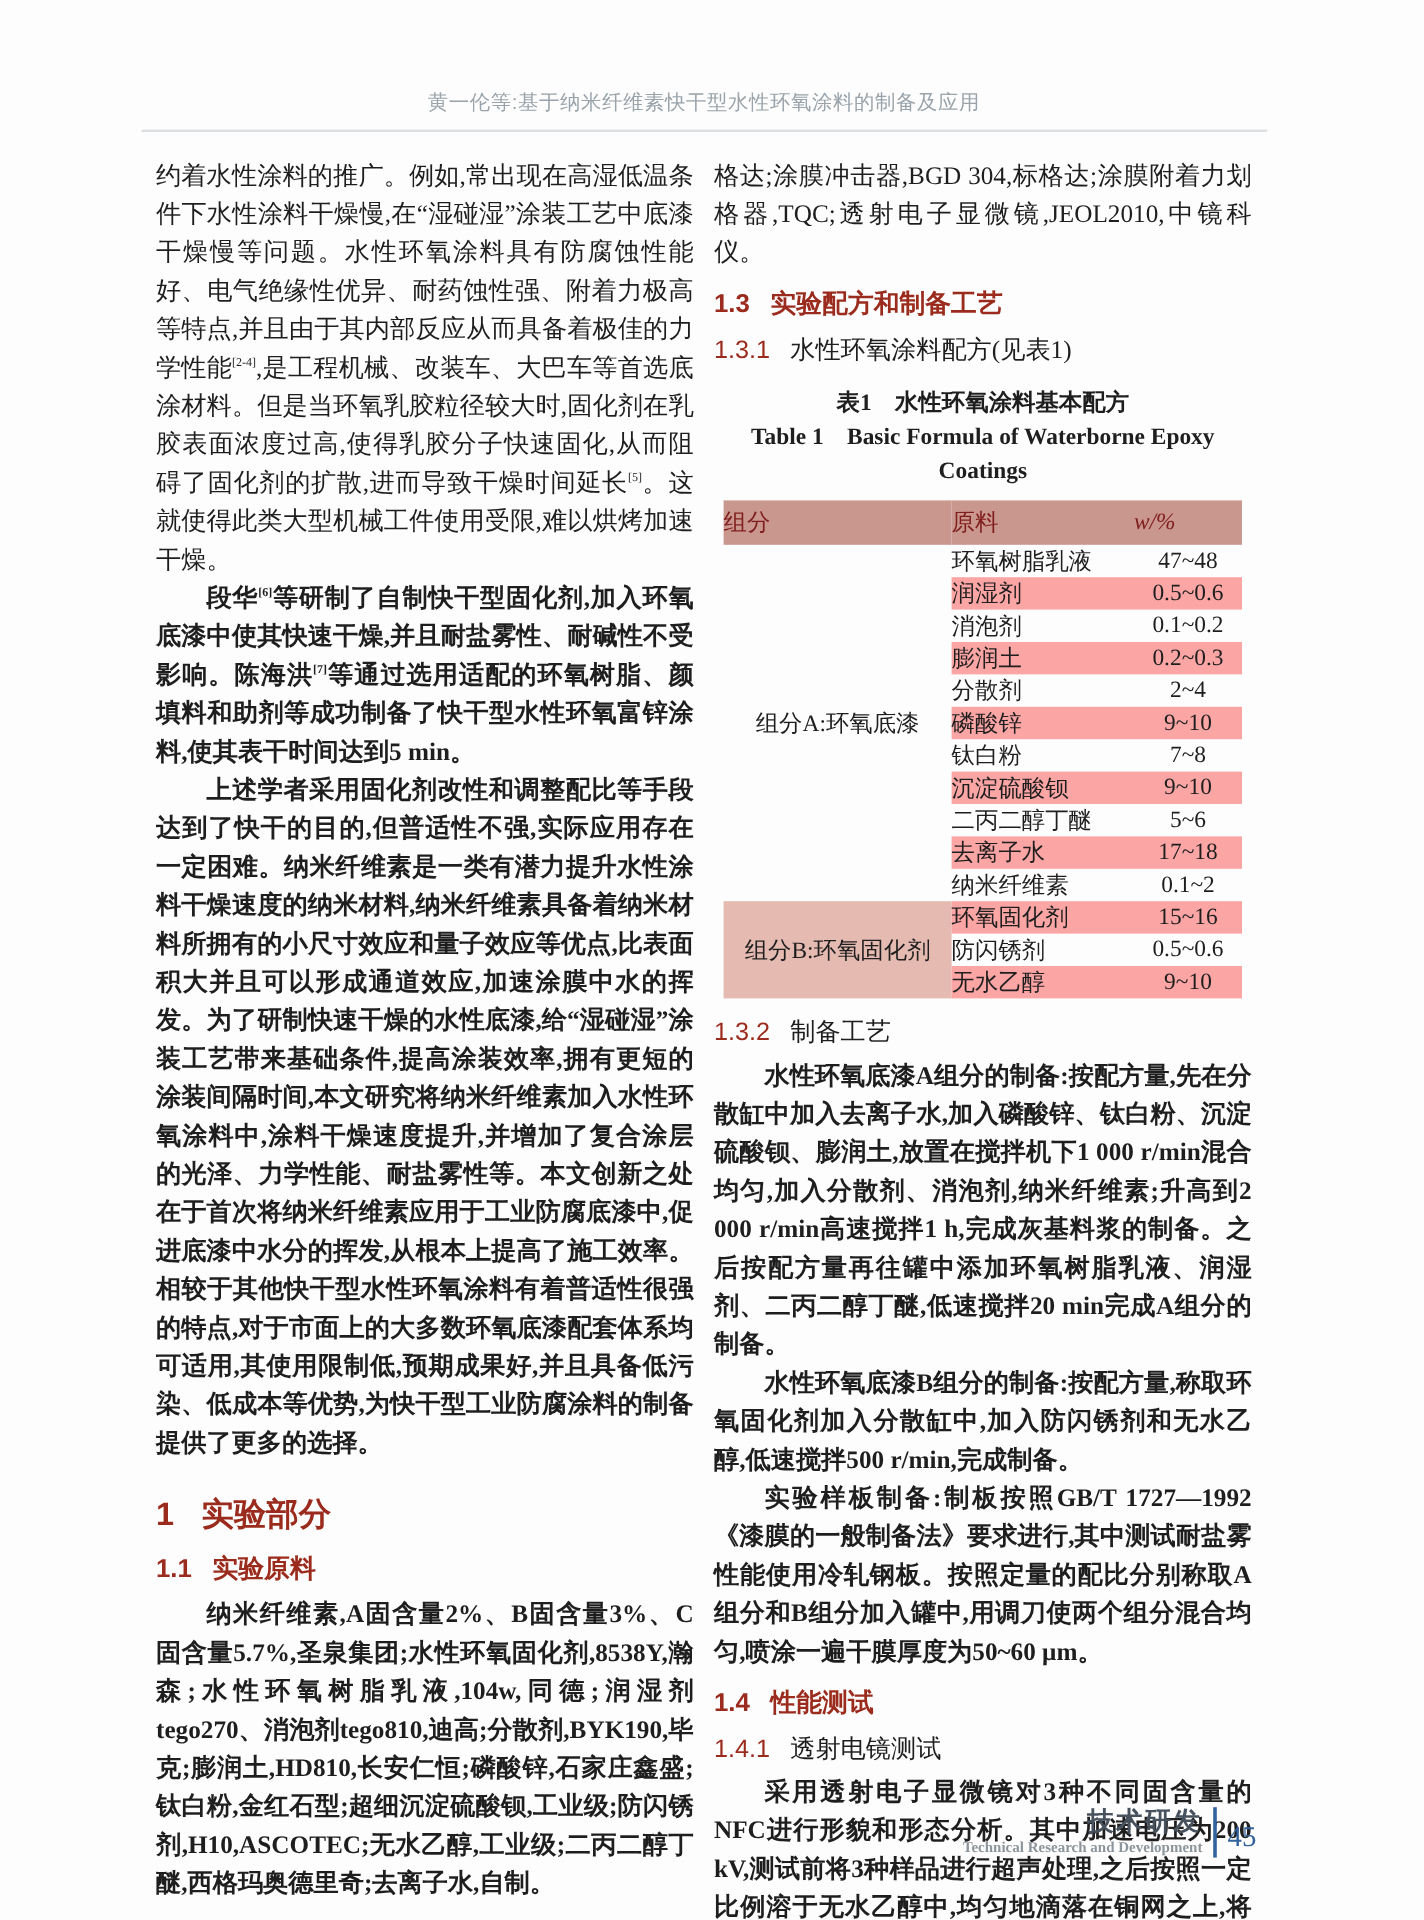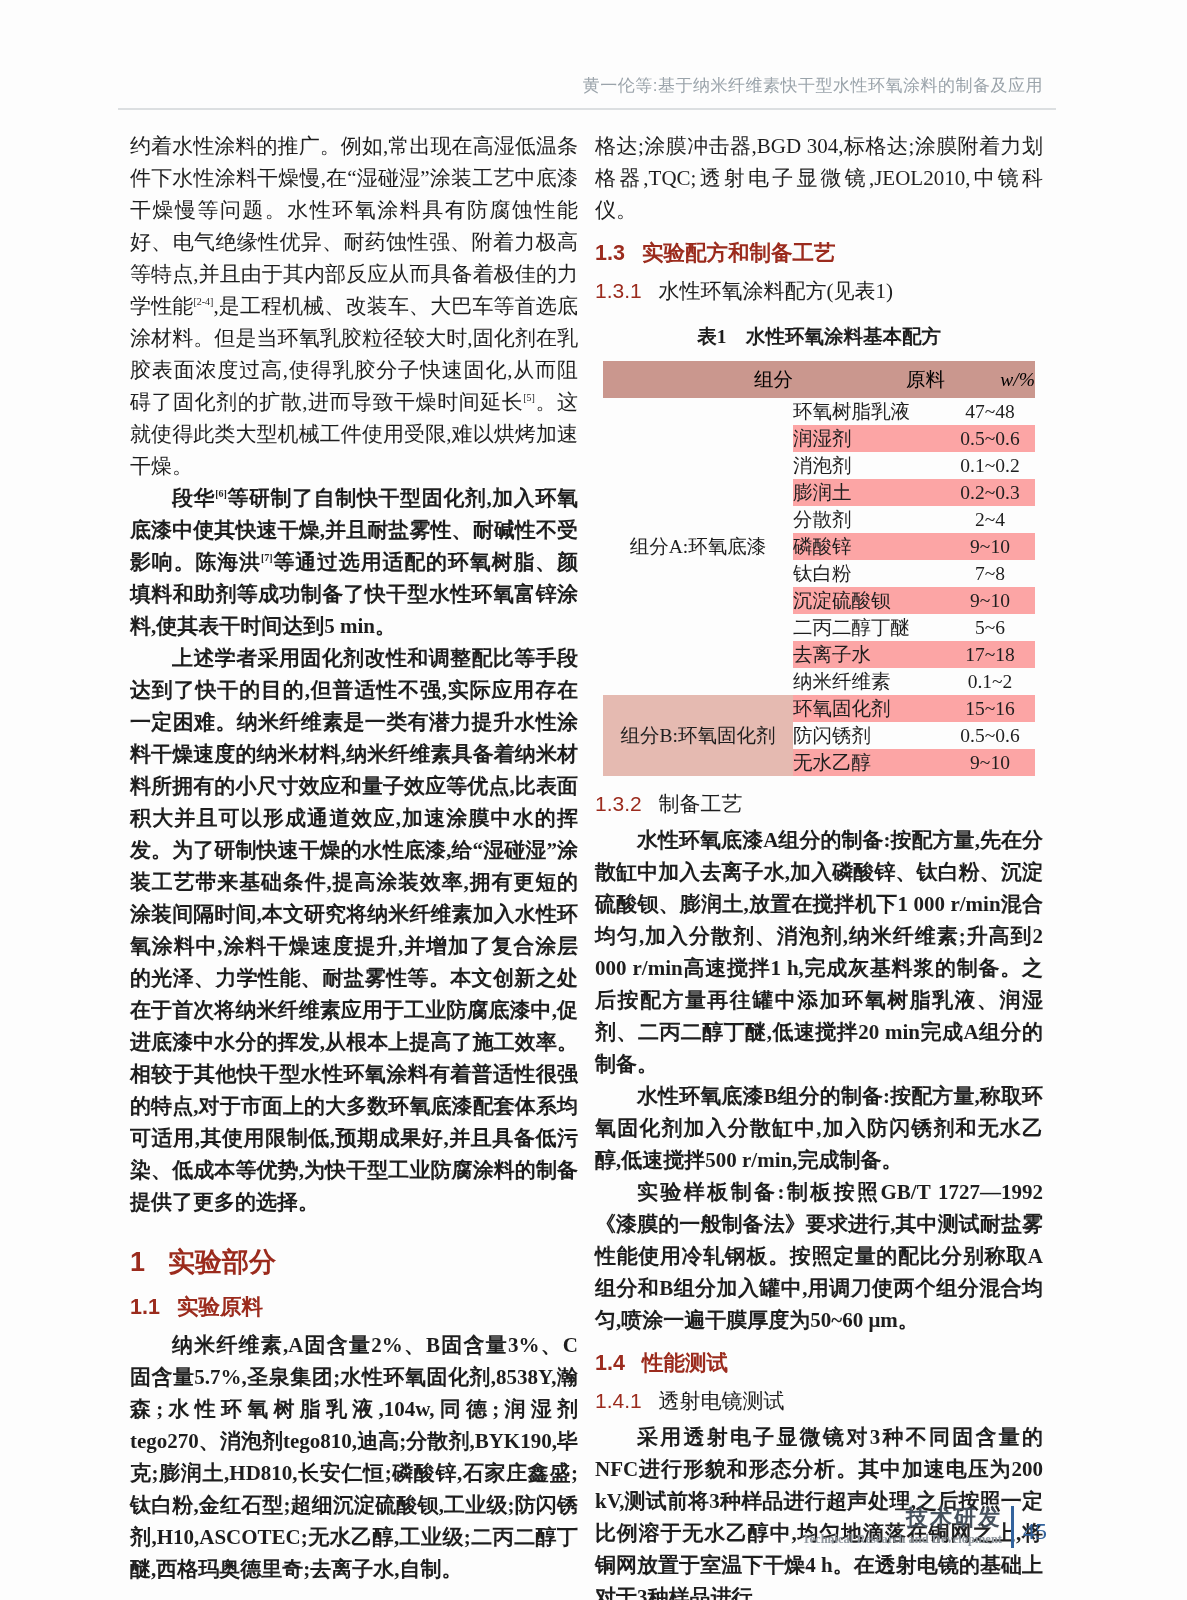--- a/index.html
+++ b/index.html
@@ -14,7 +14,7 @@
   
   .running-head{
     position:absolute;top:74px;left:130px;width:913px;
-    text-align:right;
+    text-align:center;
     font-family:"Liberation Sans","DejaVu Sans",sans-serif;
     font-size:17px;letter-spacing:.5px;
     color:#9aa3aa;

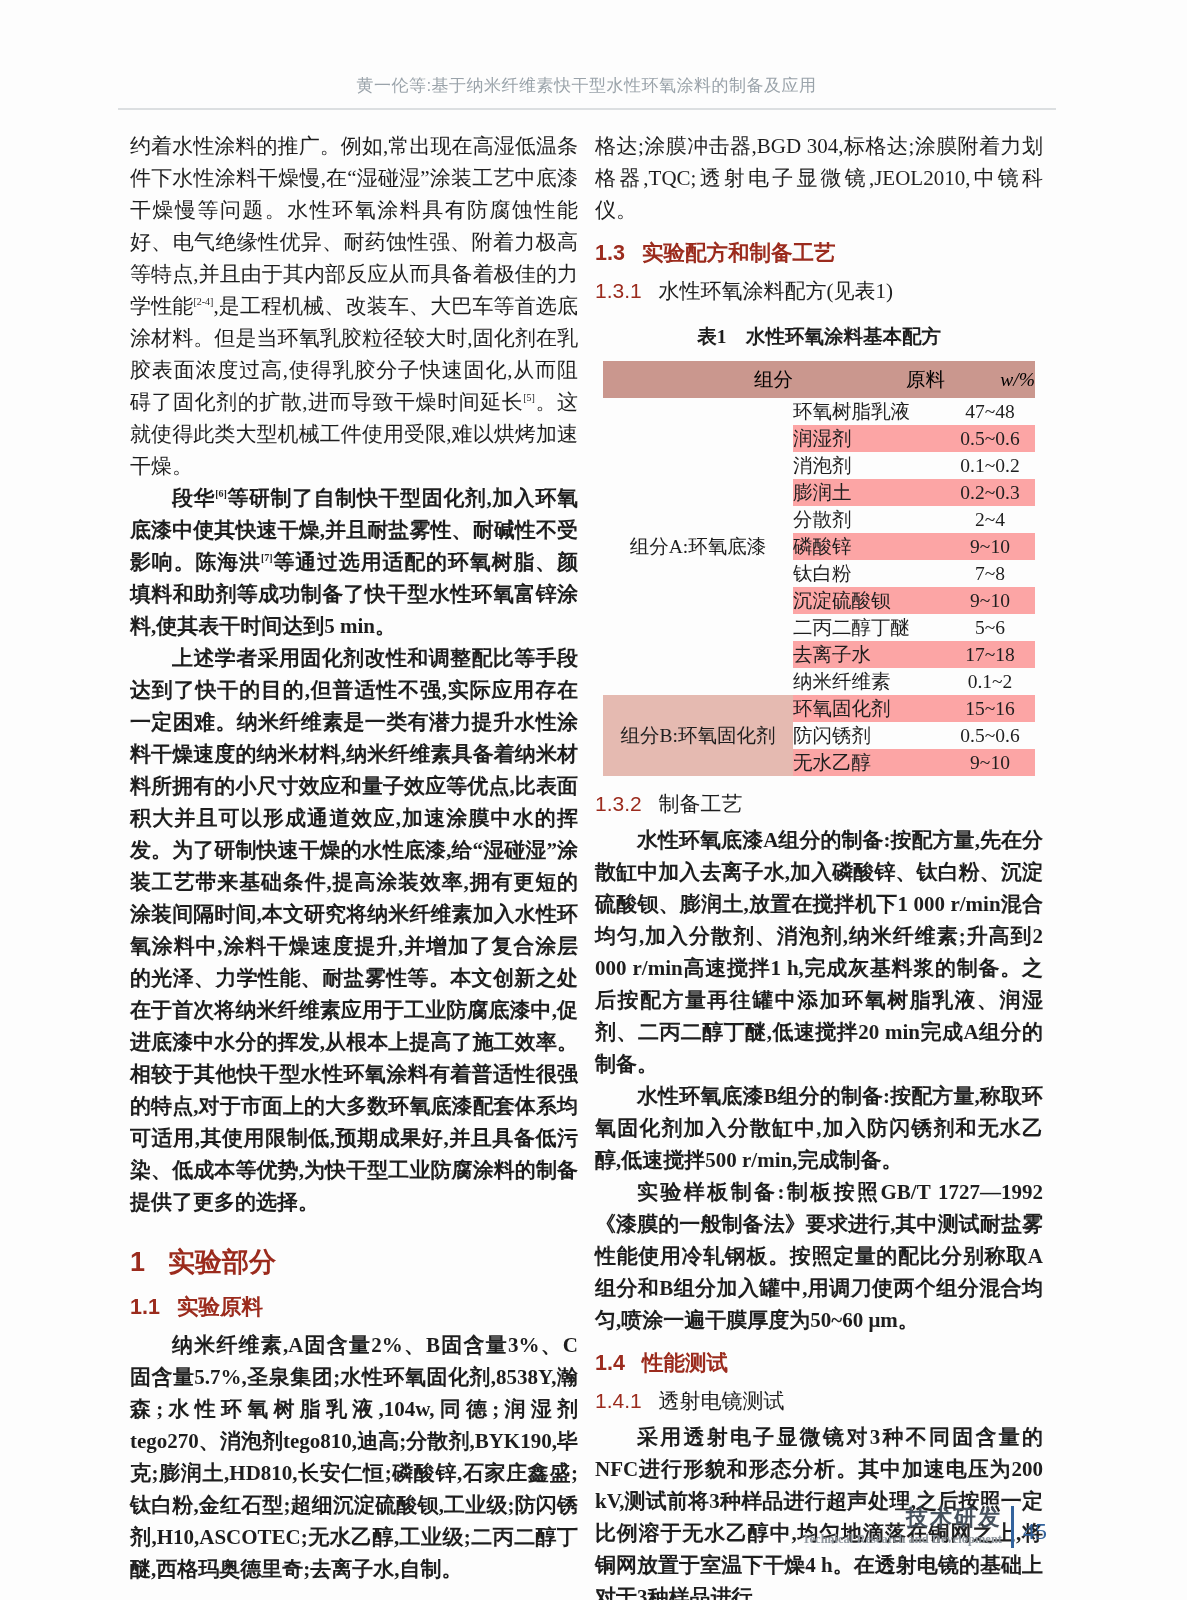--- a/index.html
+++ b/index.html
@@ -128,6 +128,7 @@
         <h3 class="sec"><span class="h-num">1.3.1</span><span class="h-title">水性环氧涂料配方(见表1)</span></h3>
         <div class="tbl-wrap">
           <div class="tbl-title">表1　水性环氧涂料基本配方</div>
+          <div class="tbl-title">Table 1　Basic Formula of Waterborne Epoxy Coatings</div>
           <table class="formula">
             <colgroup>
               <col style="width: 190px;">

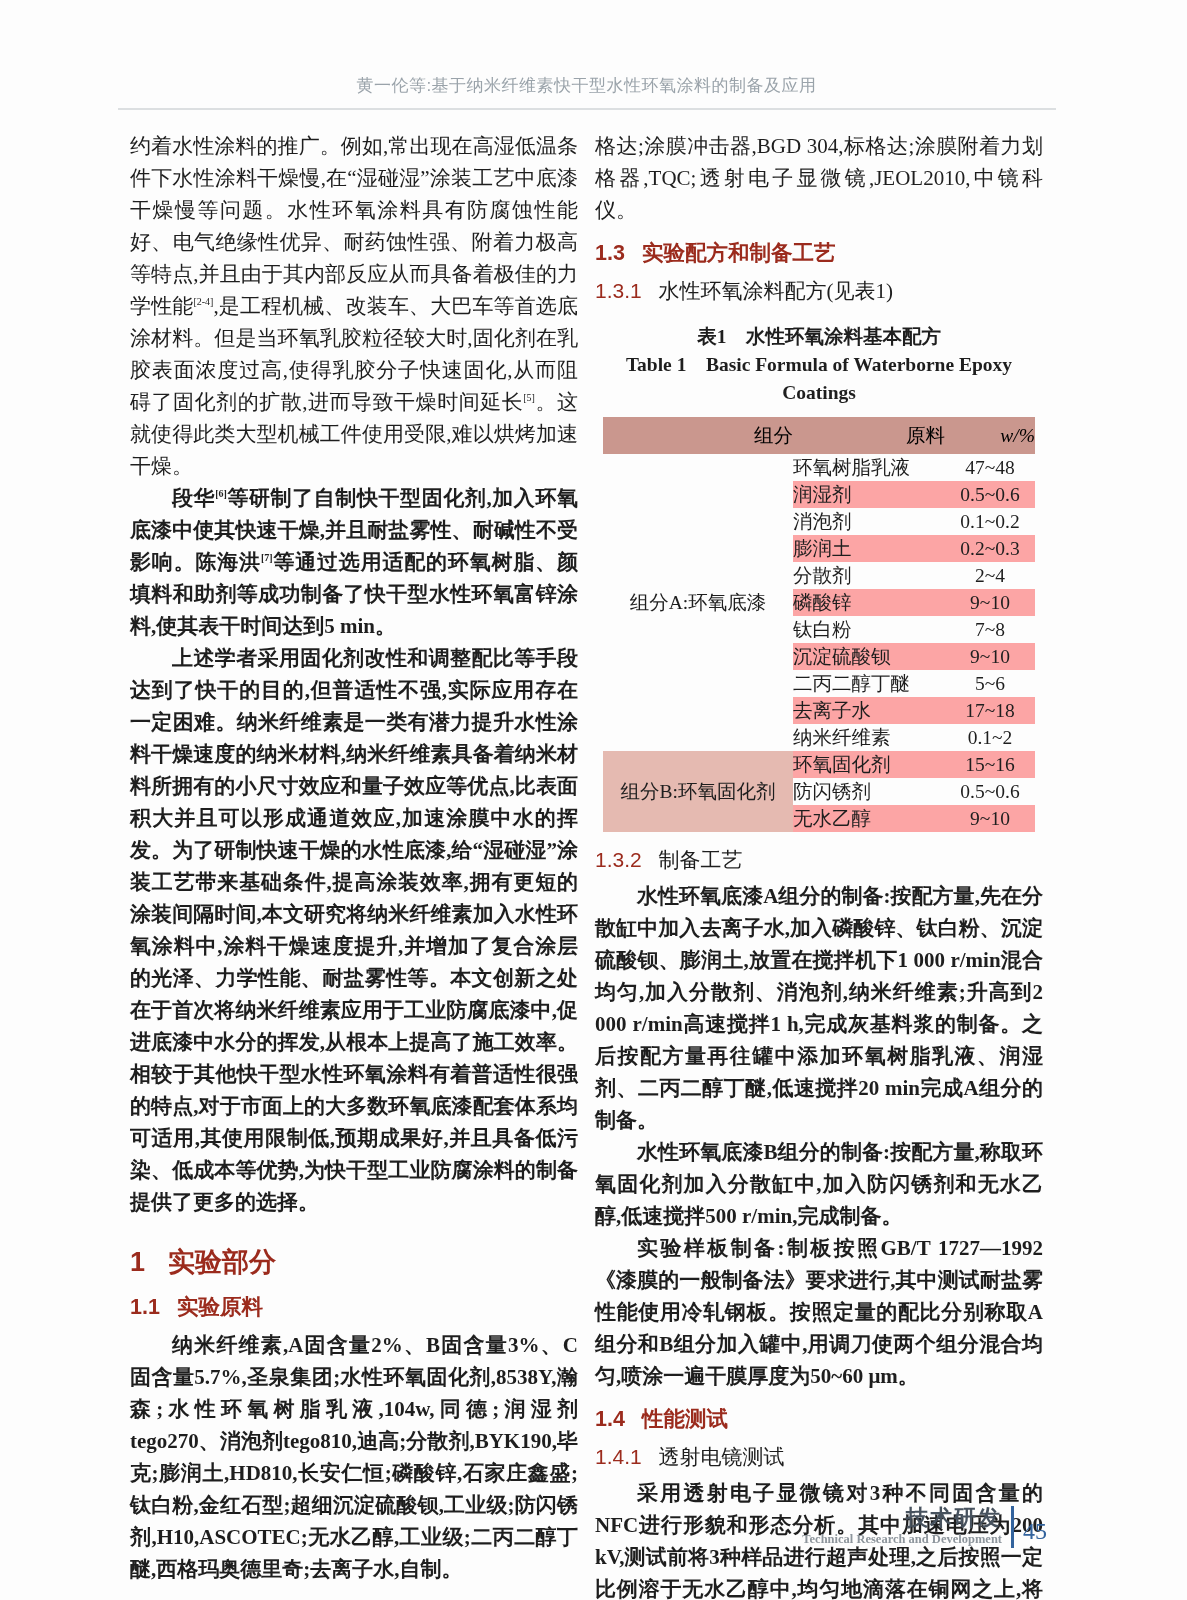--- a/index.html
+++ b/index.html
@@ -70,7 +70,7 @@
   }
   table.formula th{
     background:#ca978e;height:37px;
-    font-weight:normal;text-align:right;color:#000000;
+    font-weight:normal;text-align:left;color:#7f1d1d;
     padding:0;
   }
   table.formula th.wcol{font-style:italic;font-family:"Liberation Serif","DejaVu Serif",serif;}

